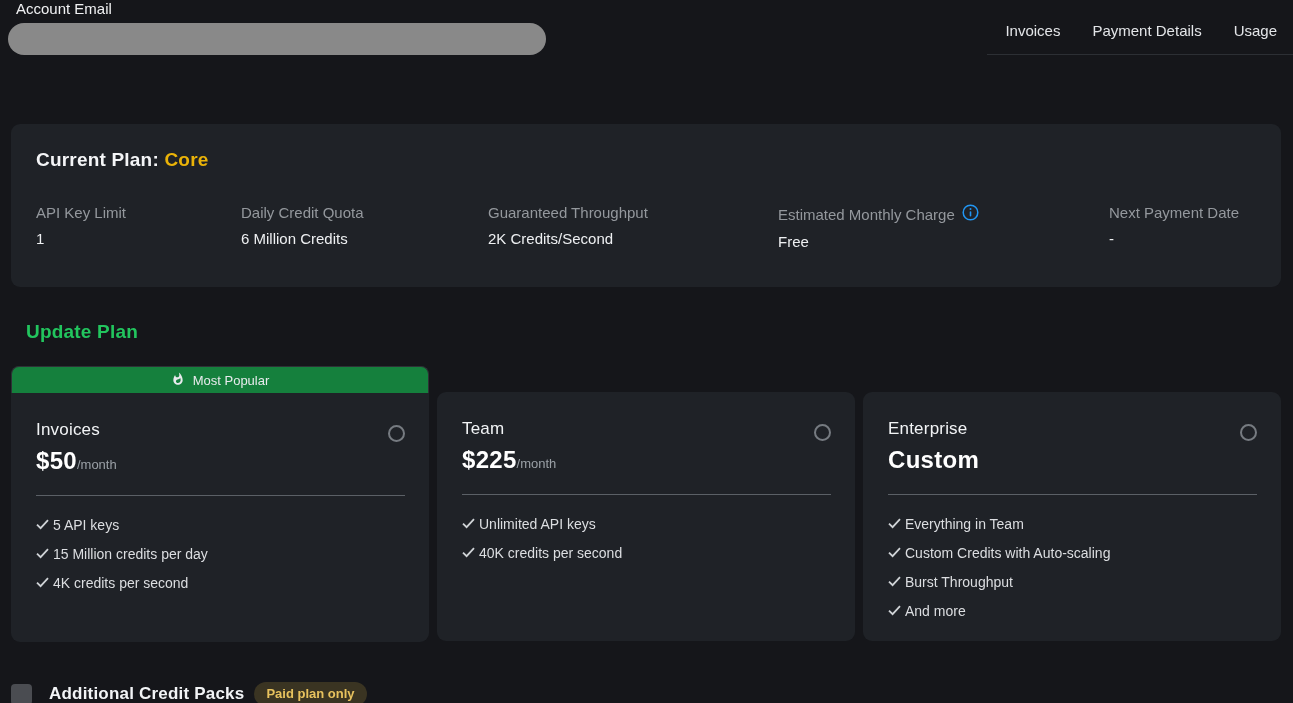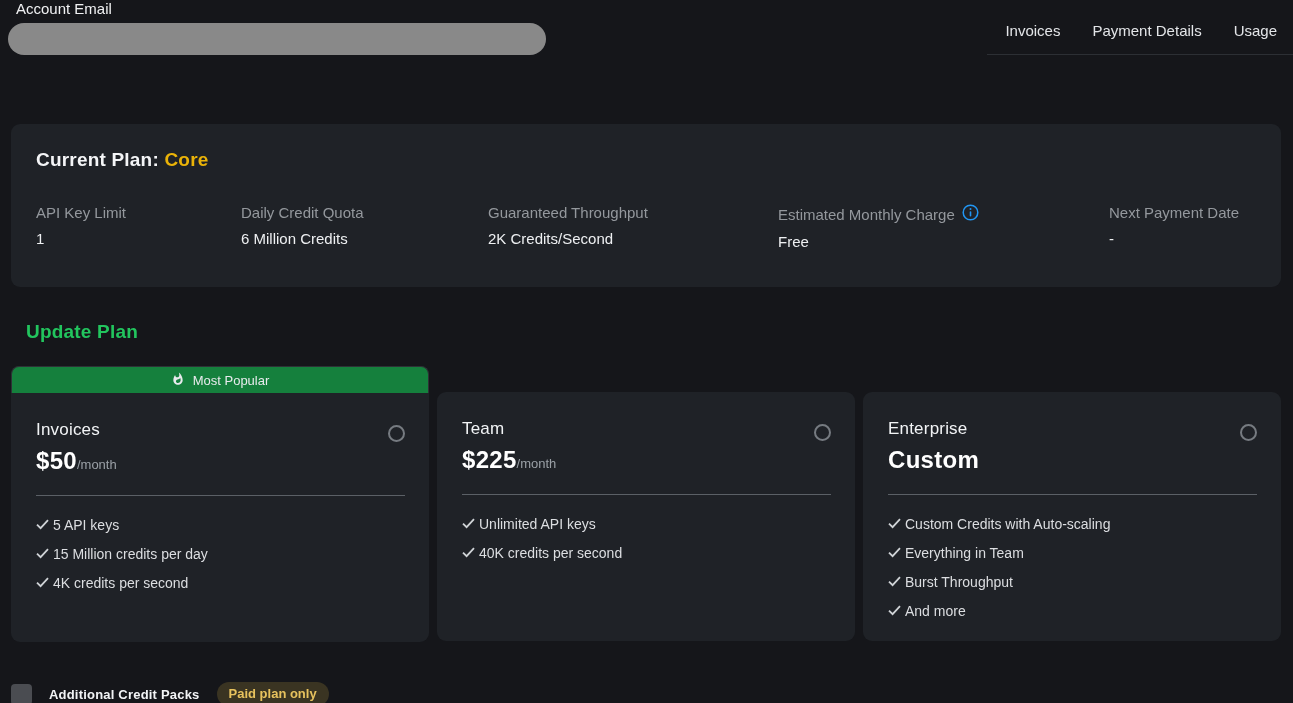--- a/index.html
+++ b/index.html
@@ -261,13 +261,13 @@
           <span class="check-svg"><svg width="13" height="11" viewBox="0 0 13 11">
                 <path d="M1 5.6 L4.6 9.2 L12 1.2" fill="none" stroke="#cfd3d6" stroke-width="1.8"></path>
               </svg></span>
+          <span>Everything in Team</span>
+        </li>
+        <li class="feature">
+          <span class="check-svg"><svg width="13" height="11" viewBox="0 0 13 11">
+                <path d="M1 5.6 L4.6 9.2 L12 1.2" fill="none" stroke="#cfd3d6" stroke-width="1.8"></path>
+              </svg></span>
           <span>Custom Credits with Auto-scaling</span>
-        </li>
-        <li class="feature">
-          <span class="check-svg"><svg width="13" height="11" viewBox="0 0 13 11">
-                <path d="M1 5.6 L4.6 9.2 L12 1.2" fill="none" stroke="#cfd3d6" stroke-width="1.8"></path>
-              </svg></span>
-          <span>Everything in Team</span>
         </li>
         <li class="feature">
           <span class="check-svg"><svg width="13" height="11" viewBox="0 0 13 11">

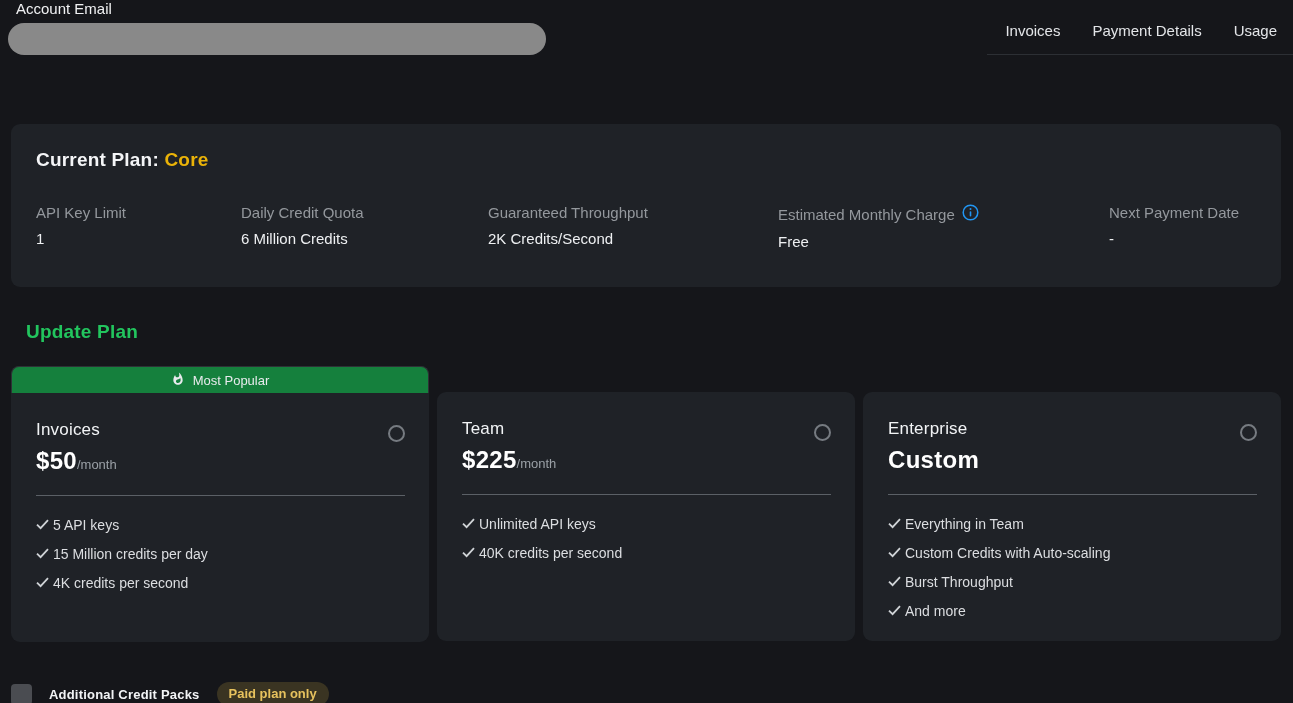--- a/index.html
+++ b/index.html
@@ -98,7 +98,7 @@
     width: 21px; height: 21px; border-radius: 4px;
     background: #4a4c51; border: none; margin-right: 17px; cursor: pointer; flex: none;
   }
-  .credit-label { font-size: 13px; font-weight: bold; color: #f2f4f6; letter-spacing: .2px; margin-right: 17px; }
+  .credit-label { font-size: 17px; font-weight: bold; color: #f2f4f6; letter-spacing: .2px; margin-right: 10px; }
   .paid-badge {
     font-size: 13px; font-weight: bold; color: #e7c25e;
     background: #3a3422; border-radius: 12px;

